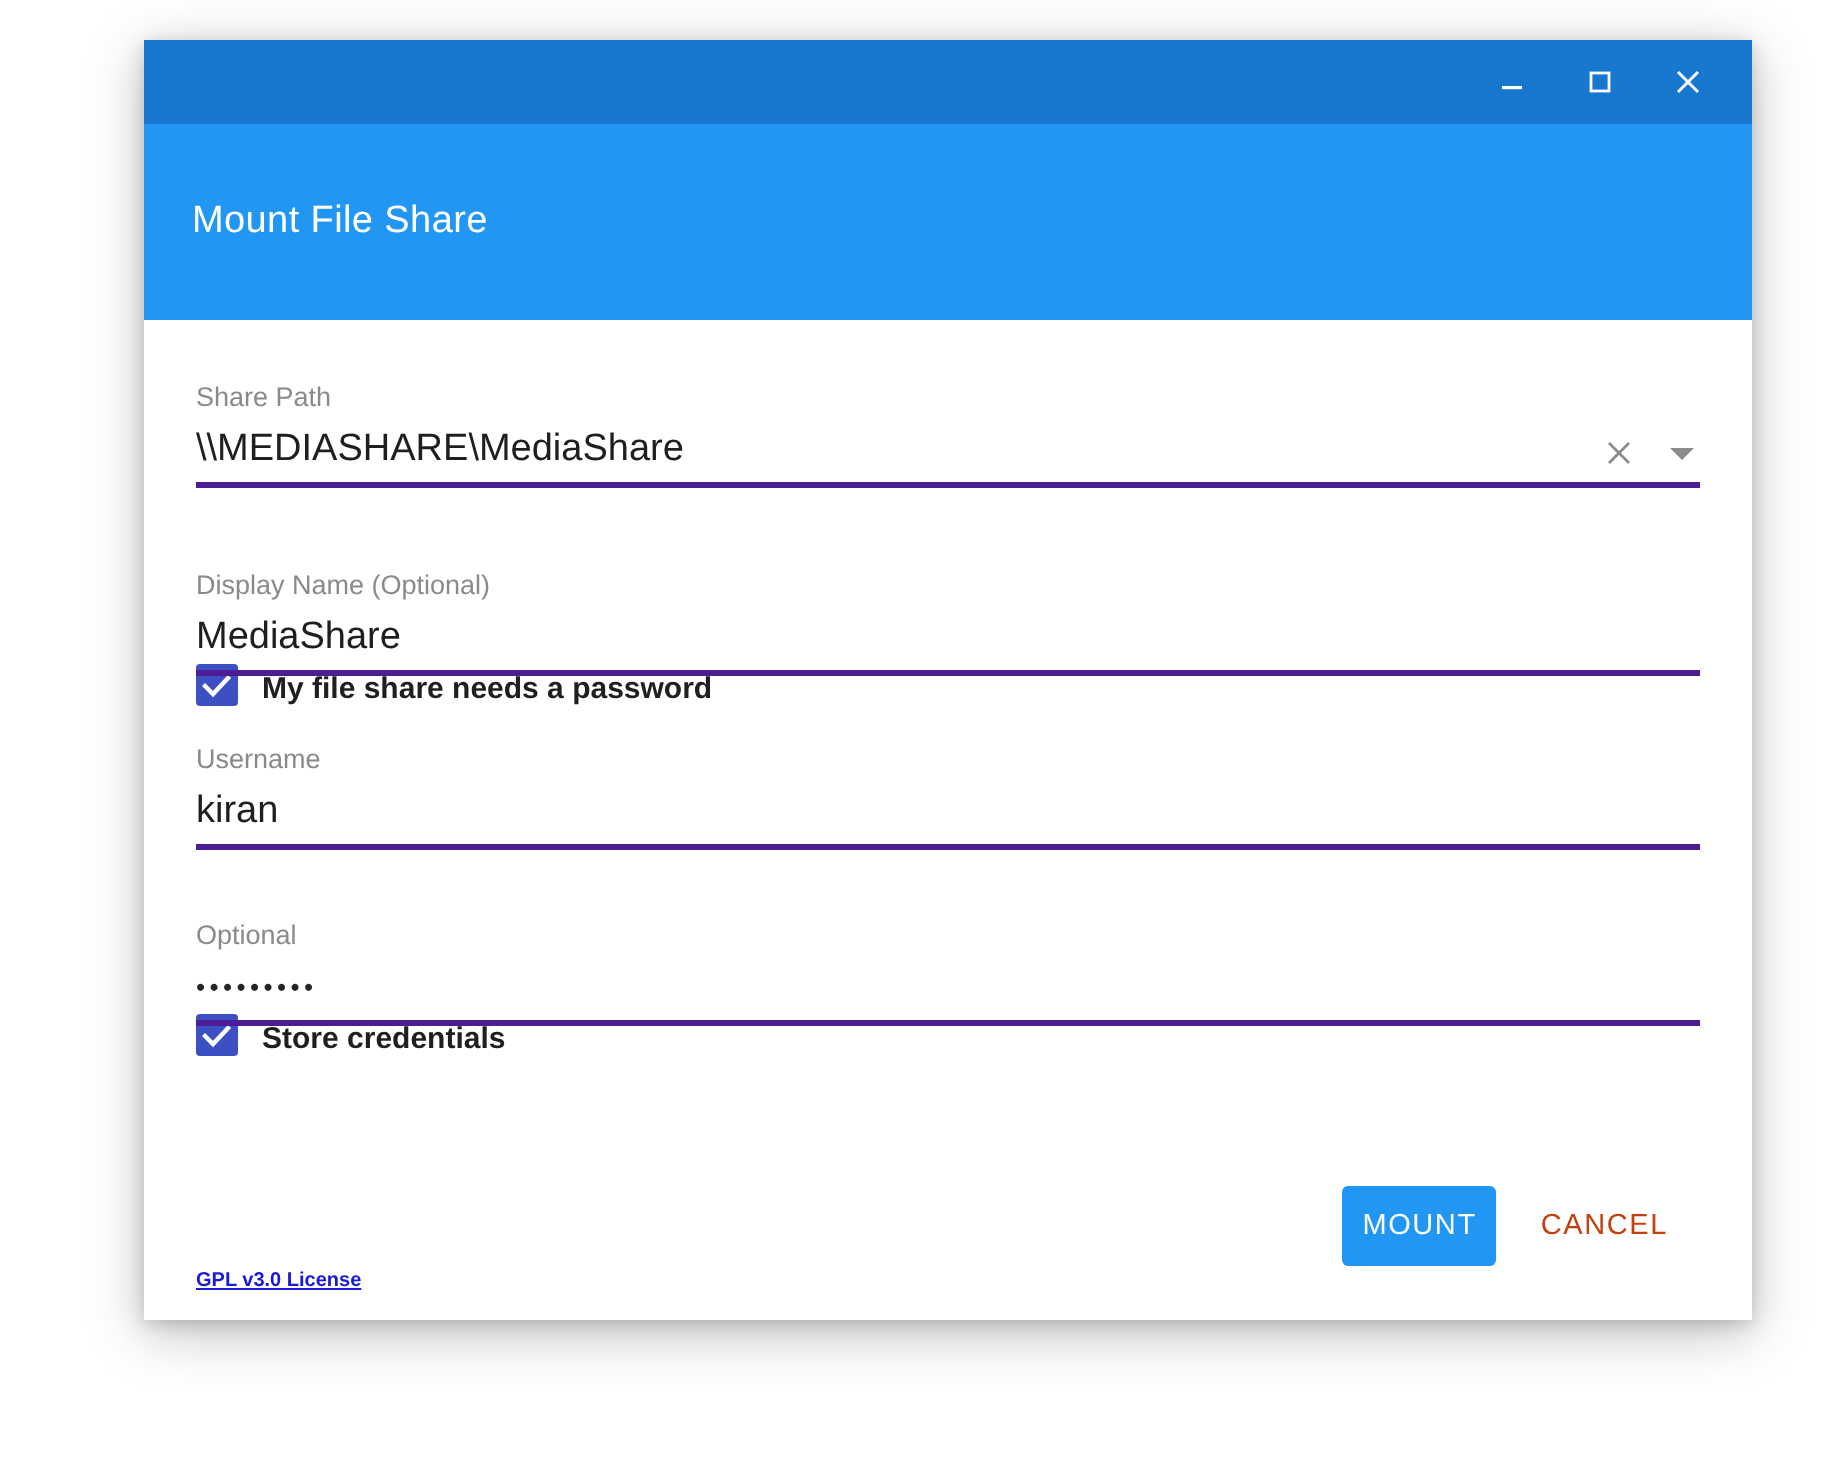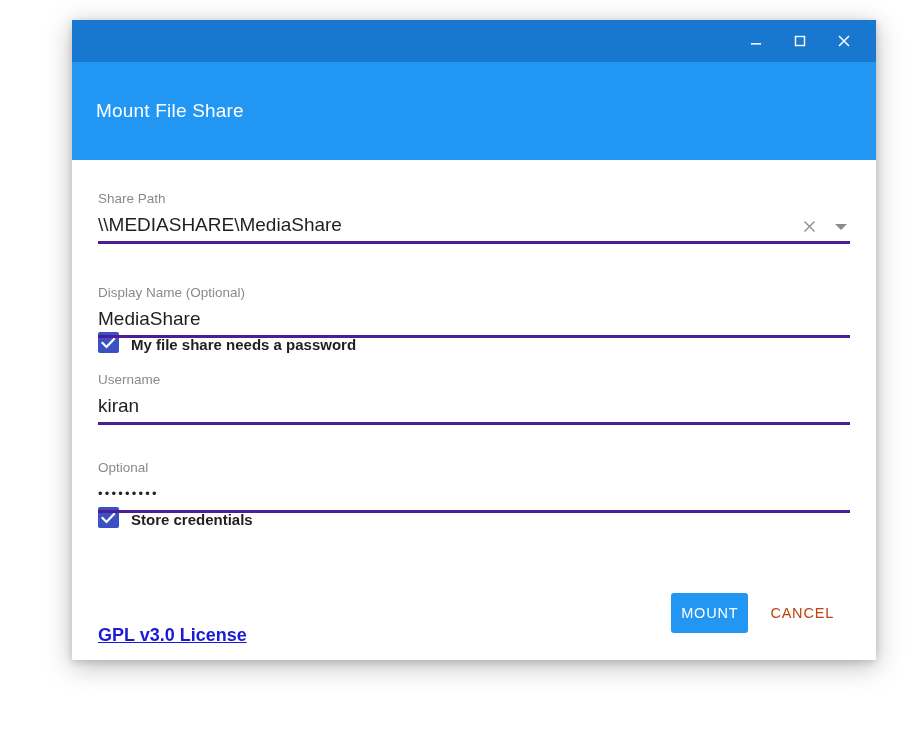--- a/index.html
+++ b/index.html
@@ -152,7 +152,7 @@
   }
   #license-link {
     color: #1a1ad8;
-    font-size: 18px;
+    font-size: 10px;
     text-decoration: underline;
     font-weight: bold;
     align-self: flex-end;

